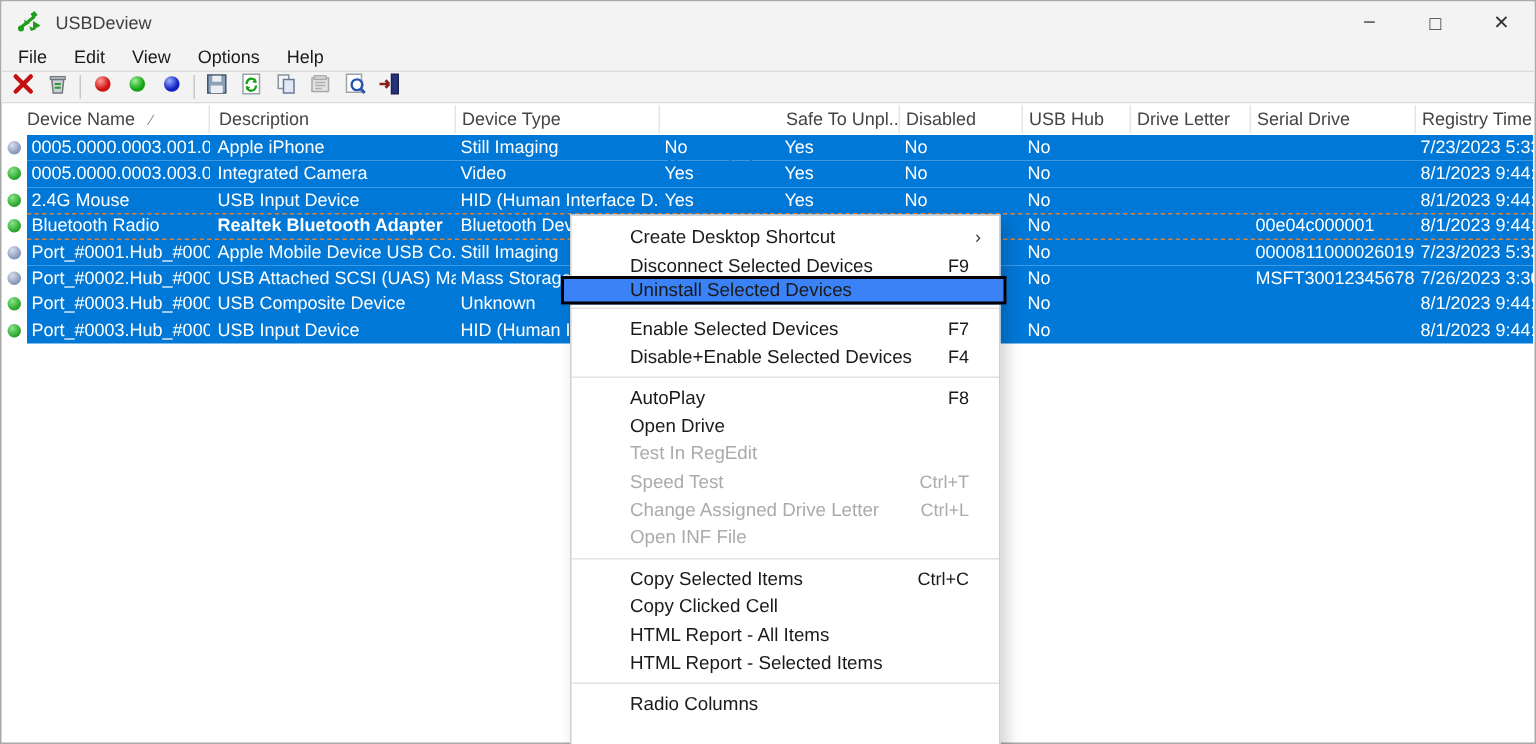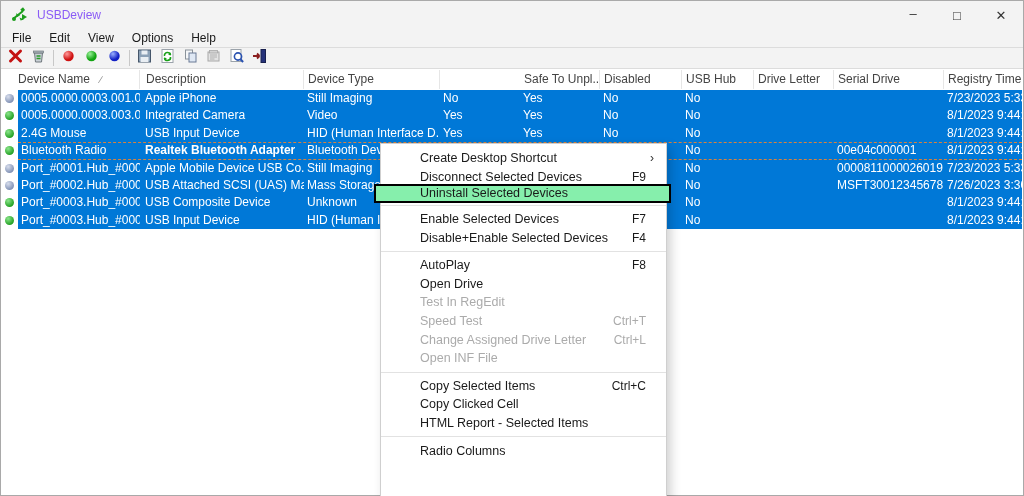--- a/index.html
+++ b/index.html
@@ -13,7 +13,7 @@
     background:#f3f3f3; display:flex; align-items:center; }
   .app-icon { margin:0 8px 0 10px; width:18px; height:18px; display:flex;
     align-items:center; justify-content:center; }
-  .title-text { font-size:12px; color:#8b5cf6; }
+  .title-text { font-size:12px; color:#404040; }
   .win-controls { position:absolute; right:0; top:0; height:28px; display:flex; }
   .win-btn { width:44px; height:28px; display:flex; align-items:center;
     justify-content:center; font-size:13px; color:#333; cursor:default; }

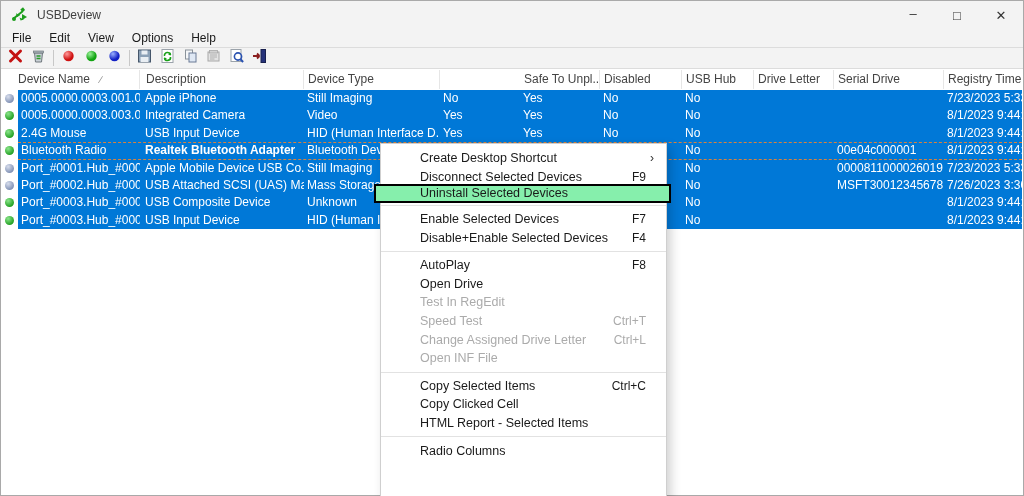--- a/index.html
+++ b/index.html
@@ -69,7 +69,7 @@
   .cm-item.disabled .cm-label, .cm-item.disabled .cm-shortcut { color:#ababab; }
   .cm-sep { height:1px; background:#e2e2e2; margin:4px 0; }
   .cm-item.boxed { border:2px solid #000; margin:-2px -5px -2px -7px;
-    padding-left:44px; background:#86efac; }
+    padding-left:44px; background:#3b82f6; }
 </style>
 </head>
 <body>

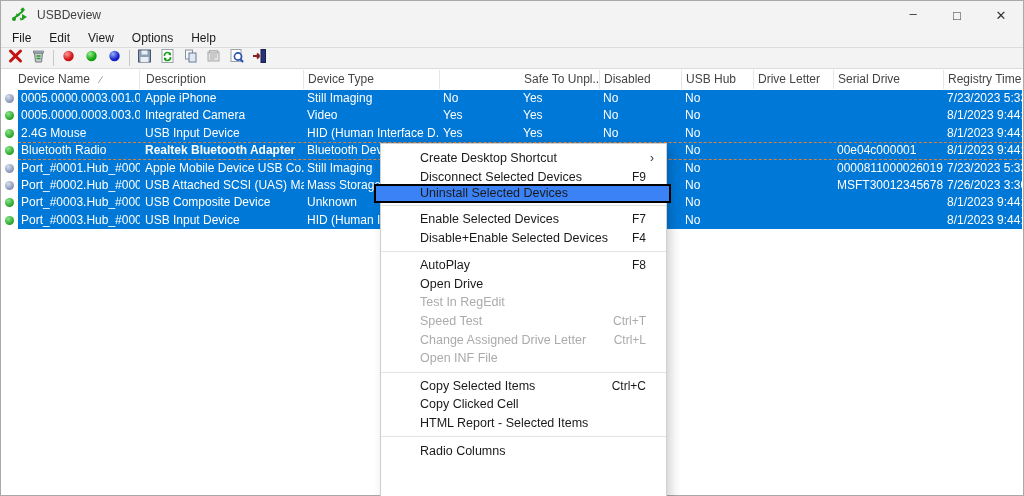--- a/index.html
+++ b/index.html
@@ -382,6 +382,9 @@
         <span class="cm-label">Copy Clicked Cell</span>
       </div>
       <div class="cm-item">
+        <span class="cm-label">HTML Report - All Items</span>
+      </div>
+      <div class="cm-item">
         <span class="cm-label">HTML Report - Selected Items</span>
       </div>
       <div class="cm-sep"></div>

